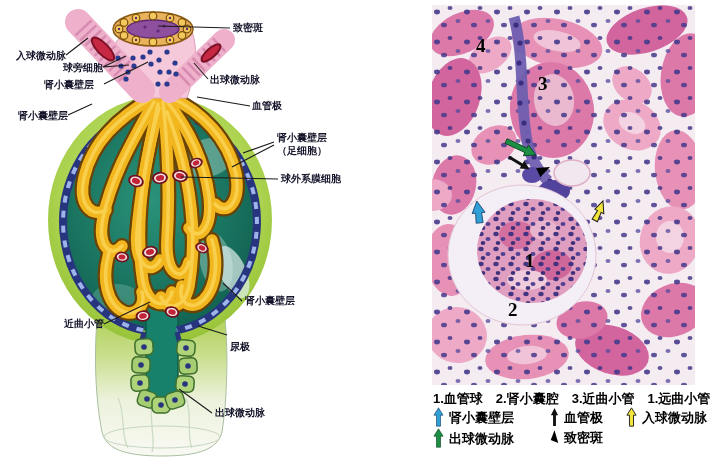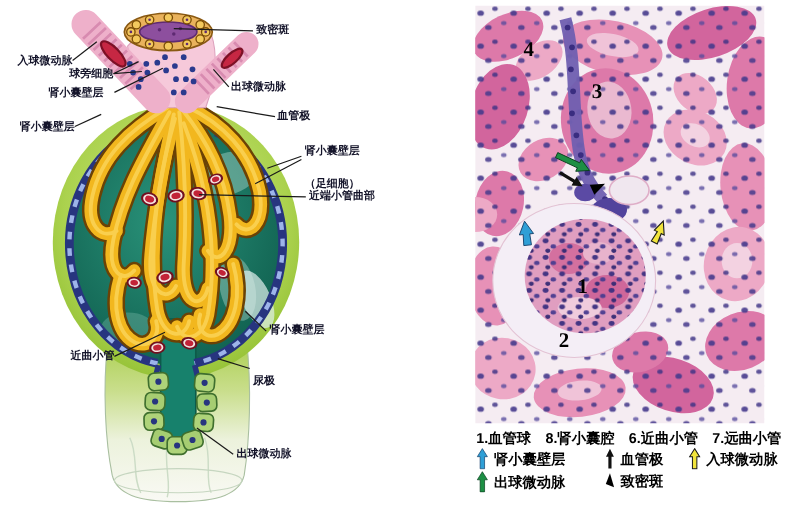--- a/index.html
+++ b/index.html
@@ -328,7 +328,7 @@
     <div class="lbl" style="left:210px;top:74px">出球微动脉</div>
     <div class="lbl" style="left:252px;top:100px">血管极</div>
     <div class="lbl" style="left:277px;top:132px">肾小囊壁层</div>
-    <div class="lbl" style="left:277px;top:162px">（足细胞）</div>
+    <div class="lbl" style="left:277px;top:145px">（足细胞）</div>
     <div class="lbl" style="left:281px;top:173px">近端小管曲部</div>
     <div class="lbl" style="left:245px;top:295px">肾小囊壁层</div>
     <div class="lbl" style="left:230px;top:341px">尿极</div>

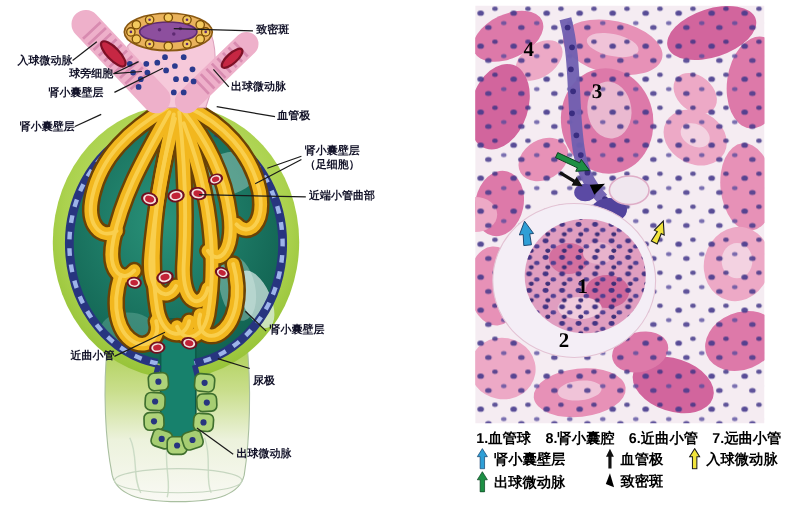--- a/index.html
+++ b/index.html
@@ -329,7 +329,7 @@
     <div class="lbl" style="left:252px;top:100px">血管极</div>
     <div class="lbl" style="left:277px;top:132px">肾小囊壁层</div>
     <div class="lbl" style="left:277px;top:145px">（足细胞）</div>
-    <div class="lbl" style="left:281px;top:173px">近端小管曲部</div>
+    <div class="lbl" style="left:281px;top:173px">球外系膜细胞</div>
     <div class="lbl" style="left:245px;top:295px">肾小囊壁层</div>
     <div class="lbl" style="left:230px;top:341px">尿极</div>
     <div class="lbl" style="left:215px;top:407px">出球微动脉</div>

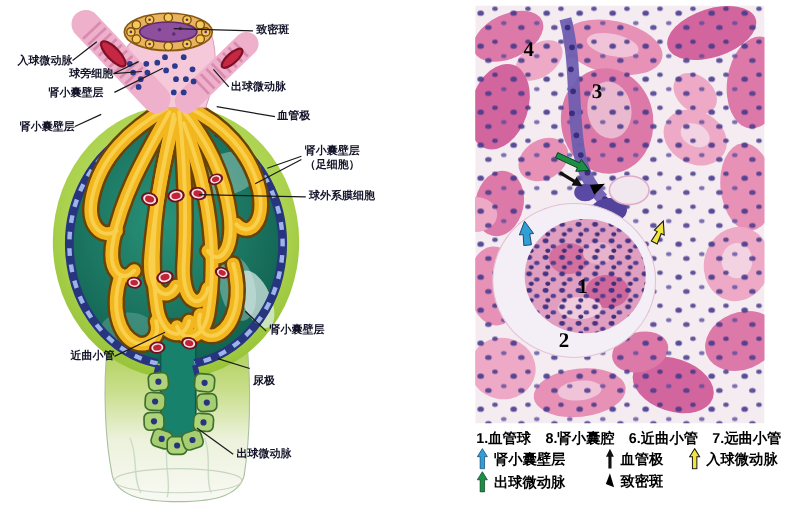--- a/index.html
+++ b/index.html
@@ -446,7 +446,7 @@
   <div id="legend">
     <div class="legrow">
       <span class="num-item">1.血管球</span>
-      <span class="num-item">8.肾小囊腔</span>
+      <span class="num-item">2.肾小囊腔</span>
       <span class="num-item">6.近曲小管</span>
       <span class="num-item">7.远曲小管</span>
     </div>

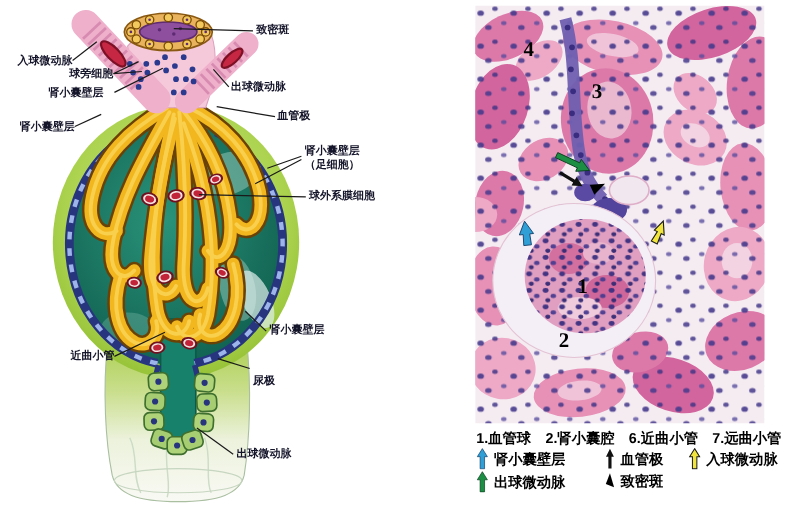--- a/index.html
+++ b/index.html
@@ -447,7 +447,7 @@
     <div class="legrow">
       <span class="num-item">1.血管球</span>
       <span class="num-item">2.肾小囊腔</span>
-      <span class="num-item">6.近曲小管</span>
+      <span class="num-item">3.近曲小管</span>
       <span class="num-item">7.远曲小管</span>
     </div>
     <div class="legrow">

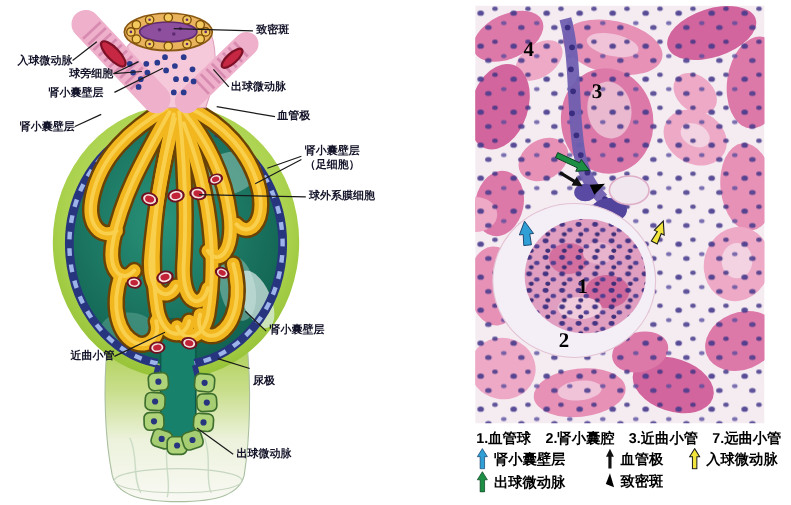--- a/index.html
+++ b/index.html
@@ -448,7 +448,7 @@
       <span class="num-item">1.血管球</span>
       <span class="num-item">2.肾小囊腔</span>
       <span class="num-item">3.近曲小管</span>
-      <span class="num-item">7.远曲小管</span>
+      <span class="num-item">1.远曲小管</span>
     </div>
     <div class="legrow">
       <span class="leg-item" style="width:117px">

